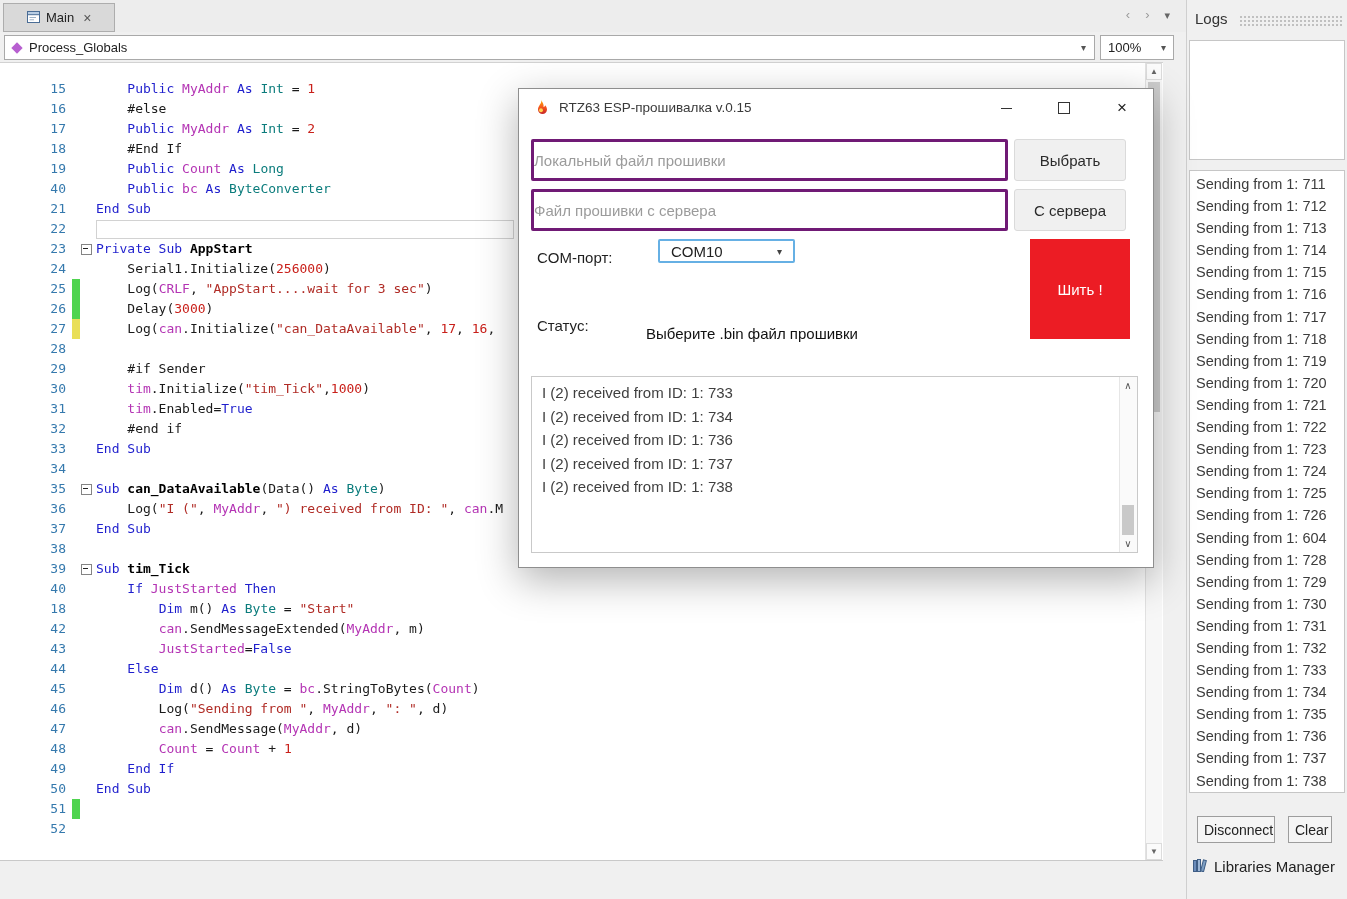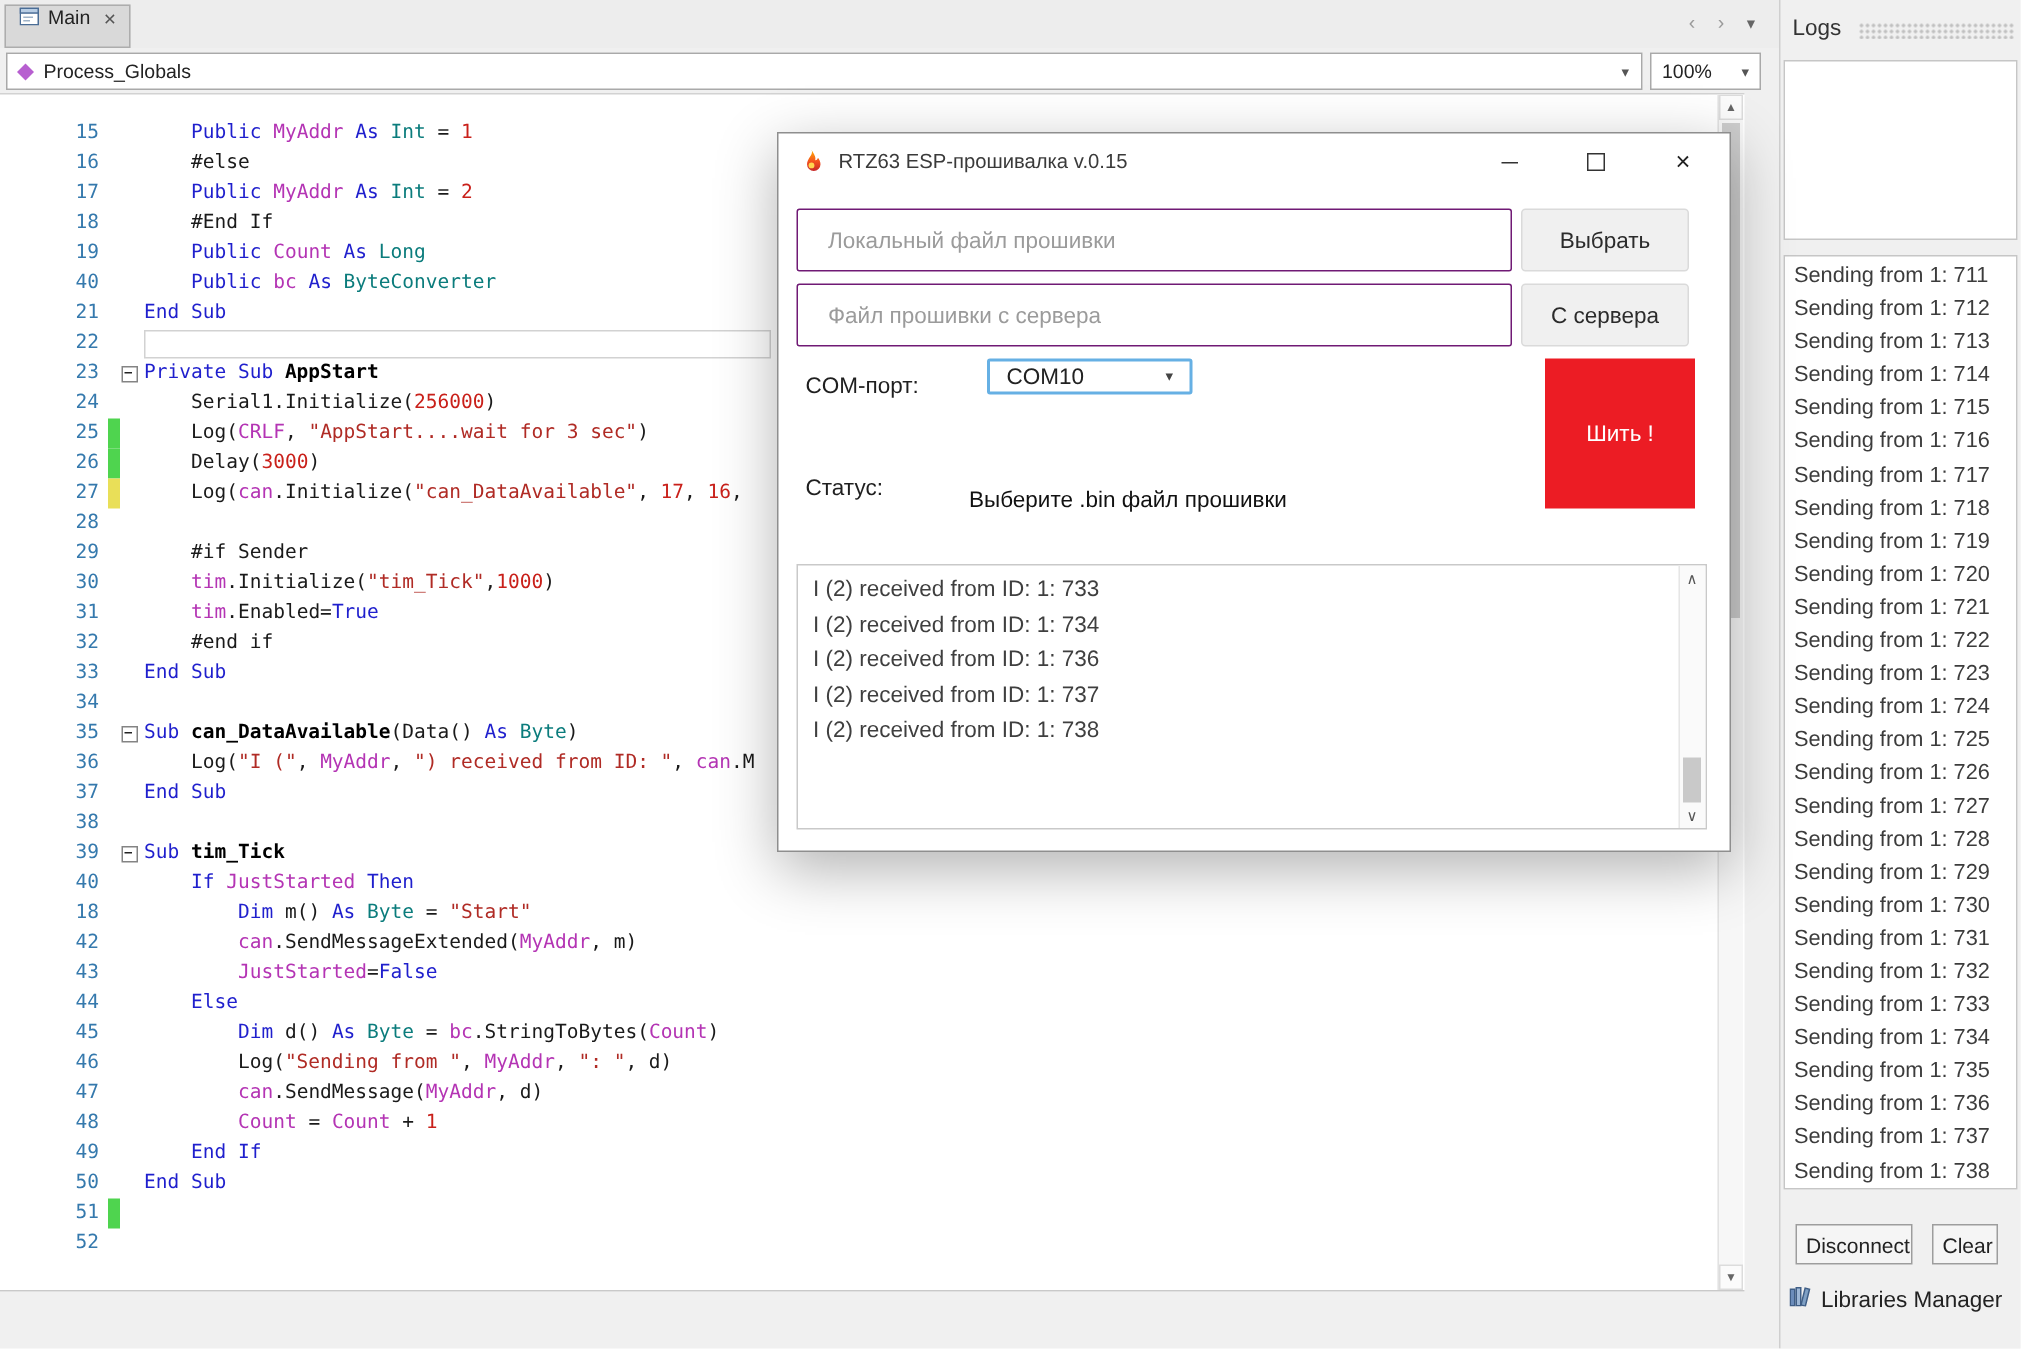--- a/index.html
+++ b/index.html
@@ -9,7 +9,7 @@
   
   .tab-bar{position:absolute;left:0;top:0;width:1186px;height:32px;background:#ededed}
   .tab{position:absolute;left:3px;top:3px;height:27px;background:#d9d9d9;border:1px solid #adadad;
-       display:flex;align-items:flex-start;gap:6px;padding:0 9px}
+       display:flex;align-items:center;gap:6px;padding:0 23px}
   .tab-label{font-size:13px;color:#222}
   .tab-close{font-size:14px;color:#555;margin-left:3px}
   .nav-arrows{position:absolute;right:16px;top:7px;display:flex;gap:15px;font-size:13px;color:#9a9a9a}

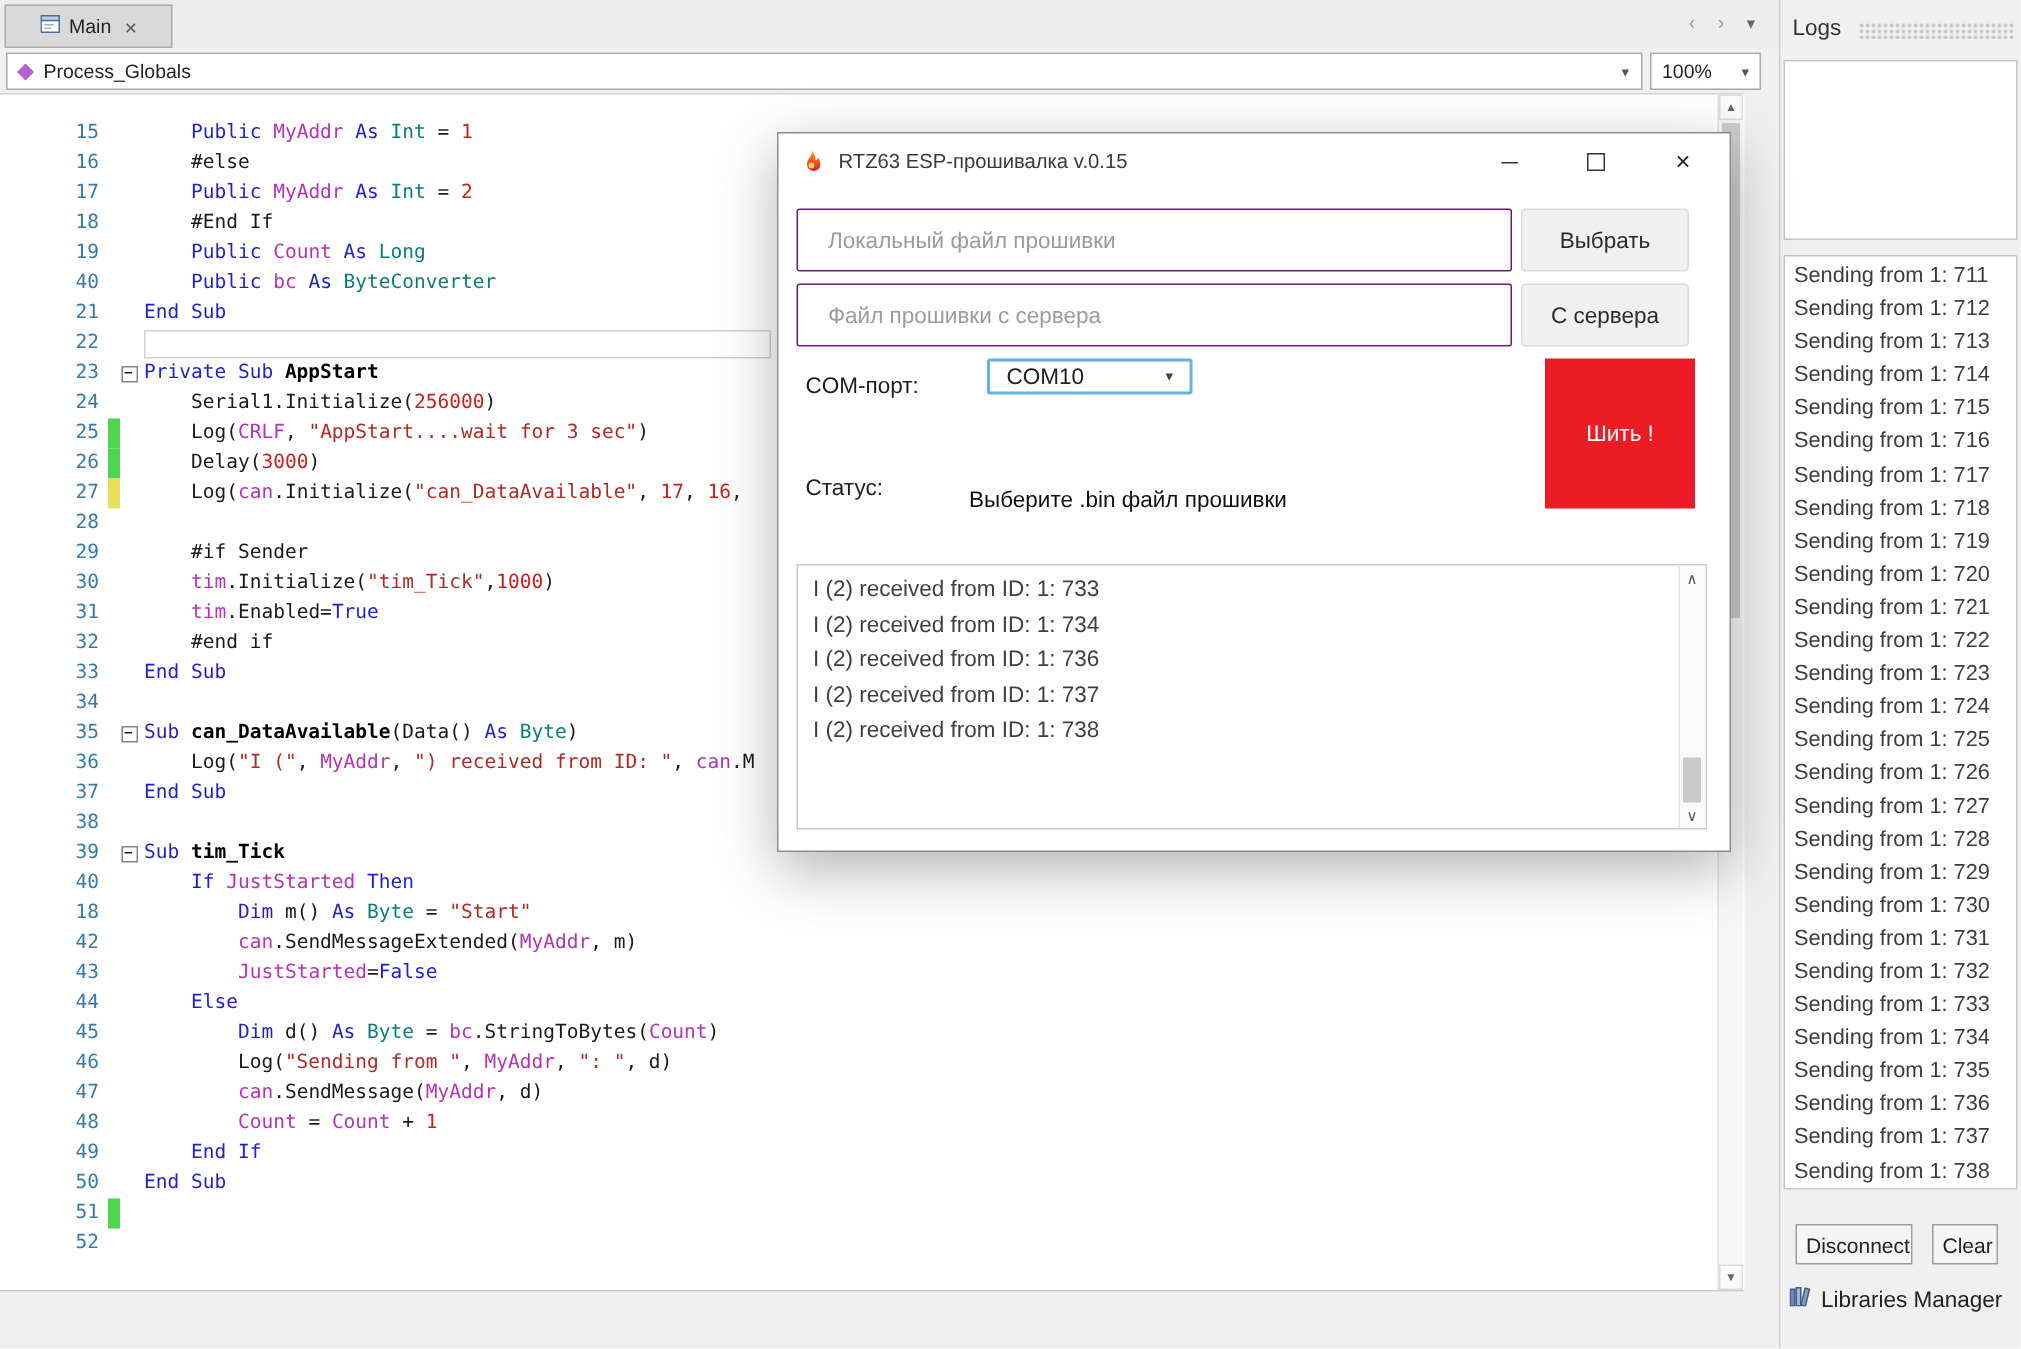--- a/index.html
+++ b/index.html
@@ -59,8 +59,8 @@
   .ctl-min{right:124px}.ctl-max{right:66px}.ctl-close{right:8px;font-size:17px;color:#222}
   .min-glyph{width:11px;height:1px;background:#333}
   .max-glyph{width:10px;height:10px;border:1px solid #333}
-  .dlg-input{position:absolute;left:12px;width:477px;height:42px;border:1px solid #701a75;border-radius:2px;
-             padding:0 20px;font-size:15px;font-family:"Liberation Sans",sans-serif;color:#222;
+  .dlg-input{position:absolute;left:12px;width:477px;height:42px;border:3px solid #701a75;border-radius:2px;
+             padding:0 0;font-size:15px;font-family:"Liberation Sans",sans-serif;color:#222;
              box-sizing:border-box;outline:none}
   .dlg-input::placeholder{color:#9b9b9b}
   .in1{top:50px}.in2{top:100px}

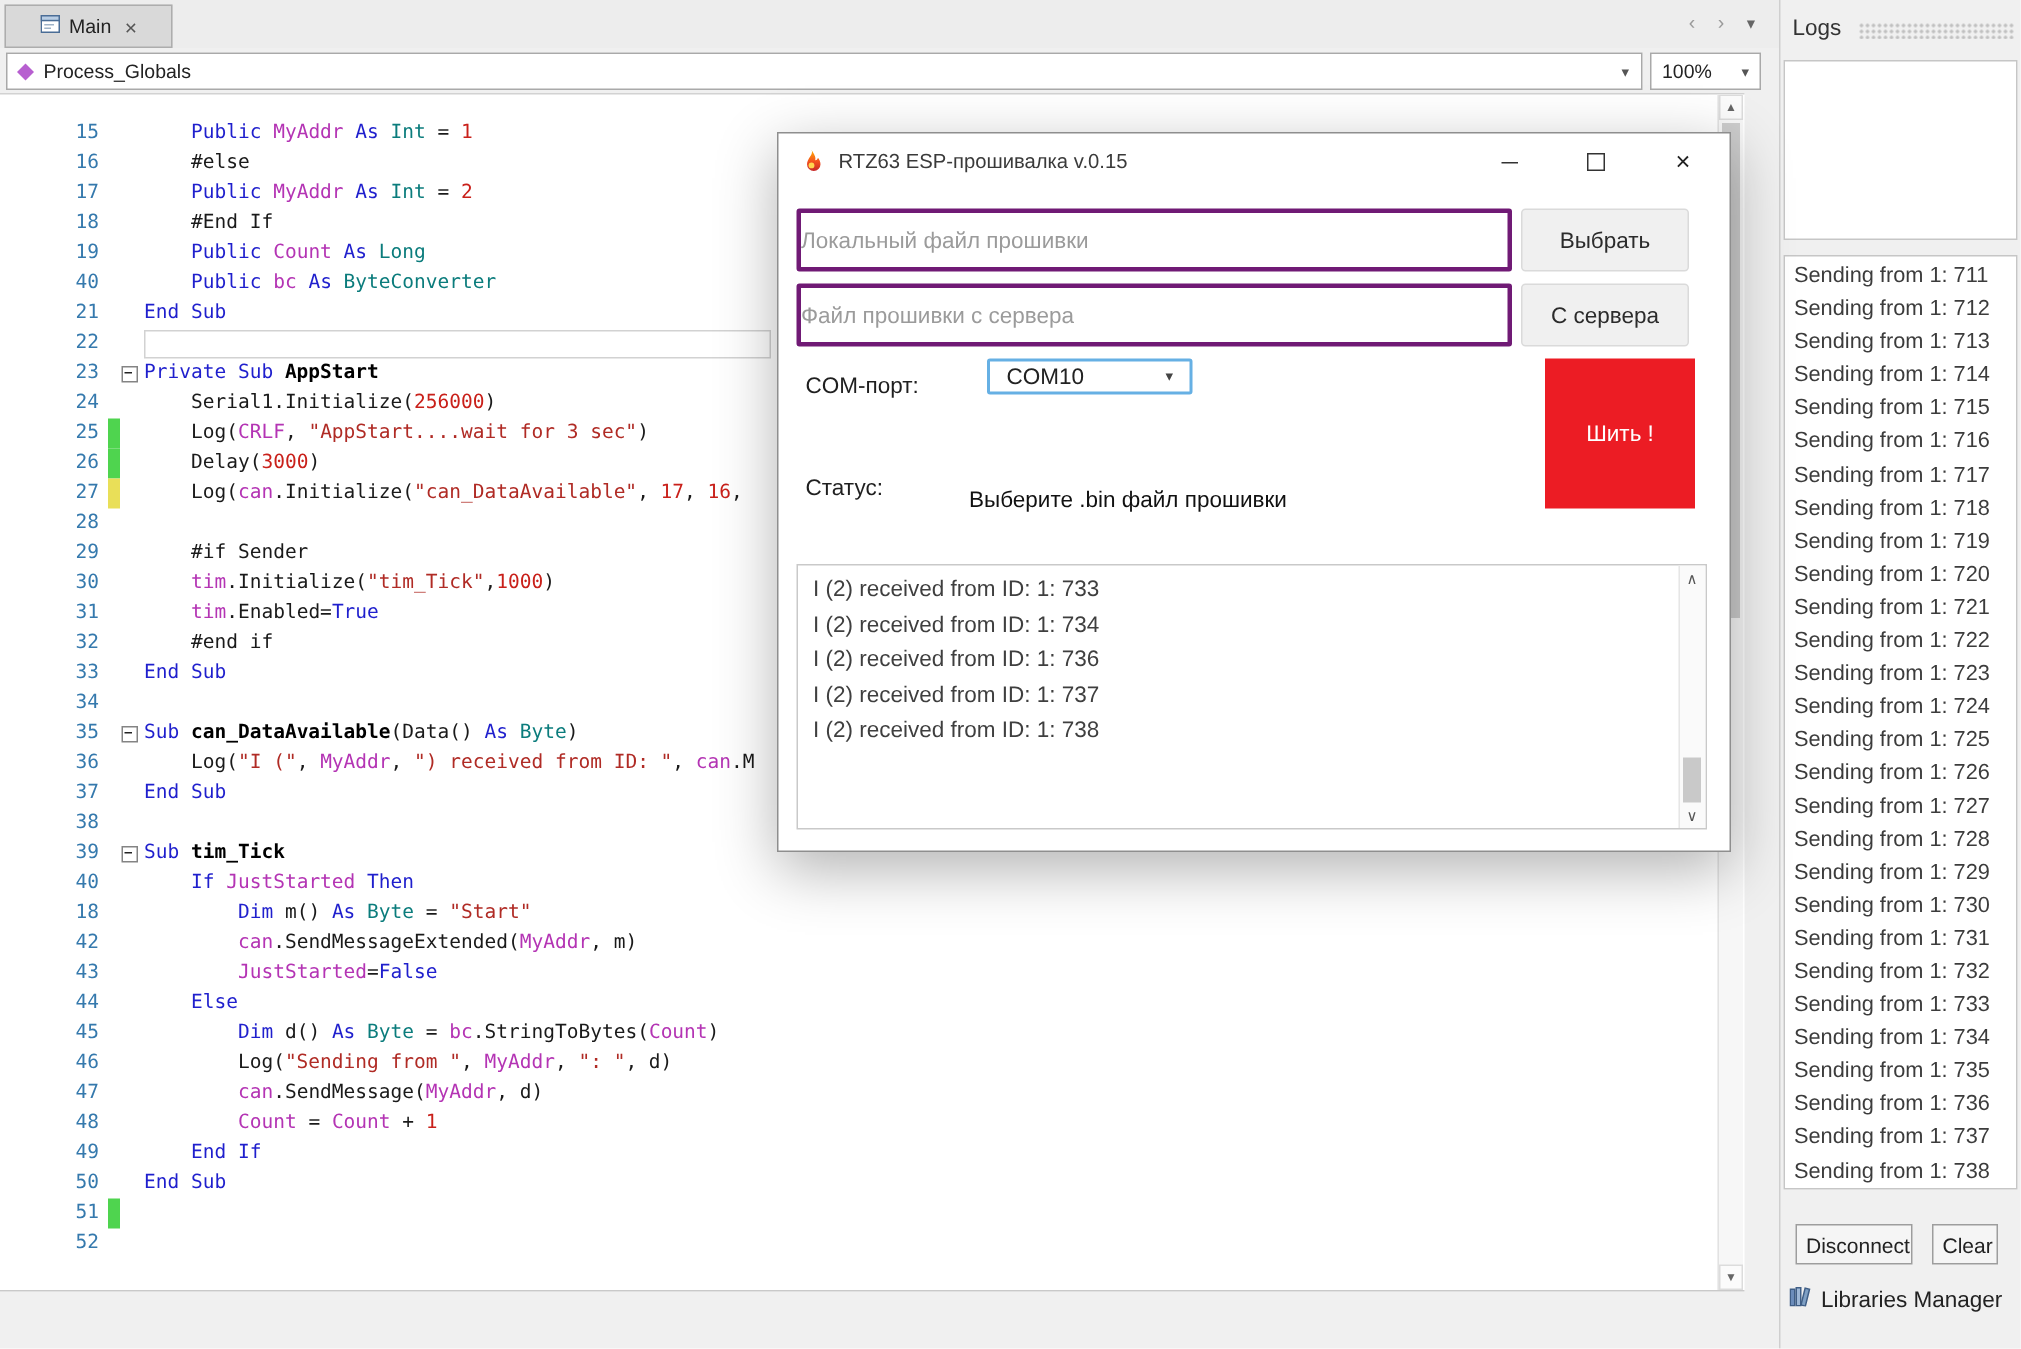--- a/index.html
+++ b/index.html
@@ -262,7 +262,7 @@
       <div class="log-item">Sending from 1: 724</div>
       <div class="log-item">Sending from 1: 725</div>
       <div class="log-item">Sending from 1: 726</div>
-      <div class="log-item">Sending from 1: 727</div>
+      <div class="log-item">Sending from 1: 604</div>
       <div class="log-item">Sending from 1: 728</div>
       <div class="log-item">Sending from 1: 729</div>
       <div class="log-item">Sending from 1: 730</div>

